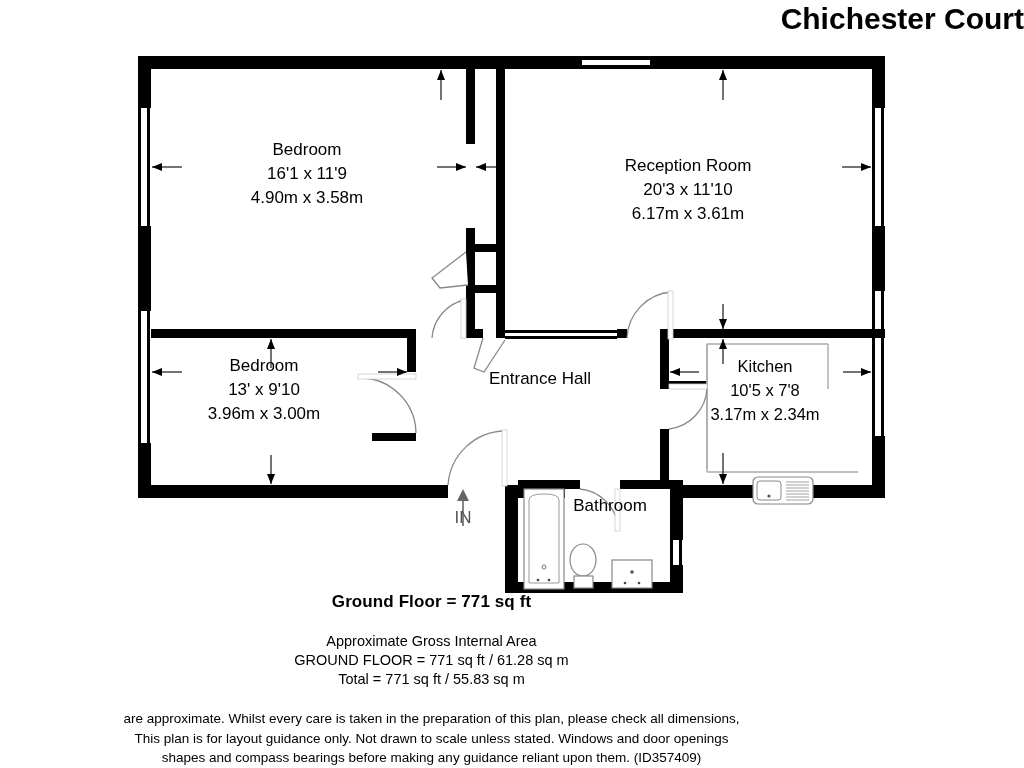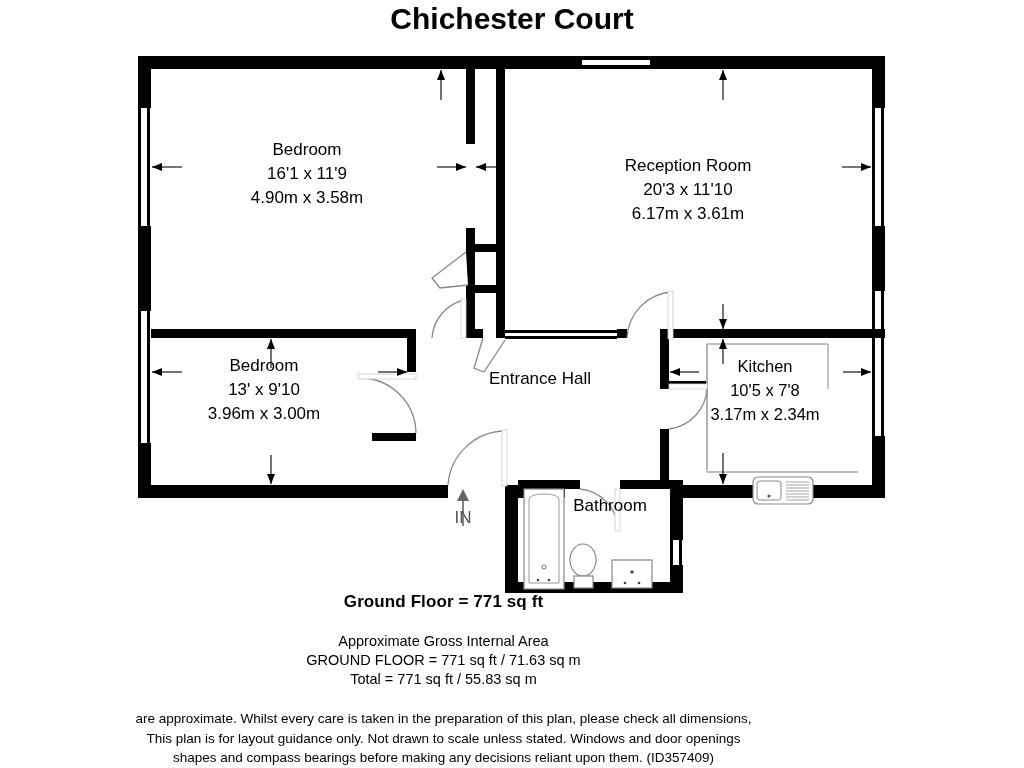--- a/index.html
+++ b/index.html
@@ -26,7 +26,7 @@
     left: 0;
     top: 2px;
     width: 1024px;
-    text-align: center;
+    text-align: right;
     font-size: 30px;
     font-weight: bold;
     letter-spacing: 0px;

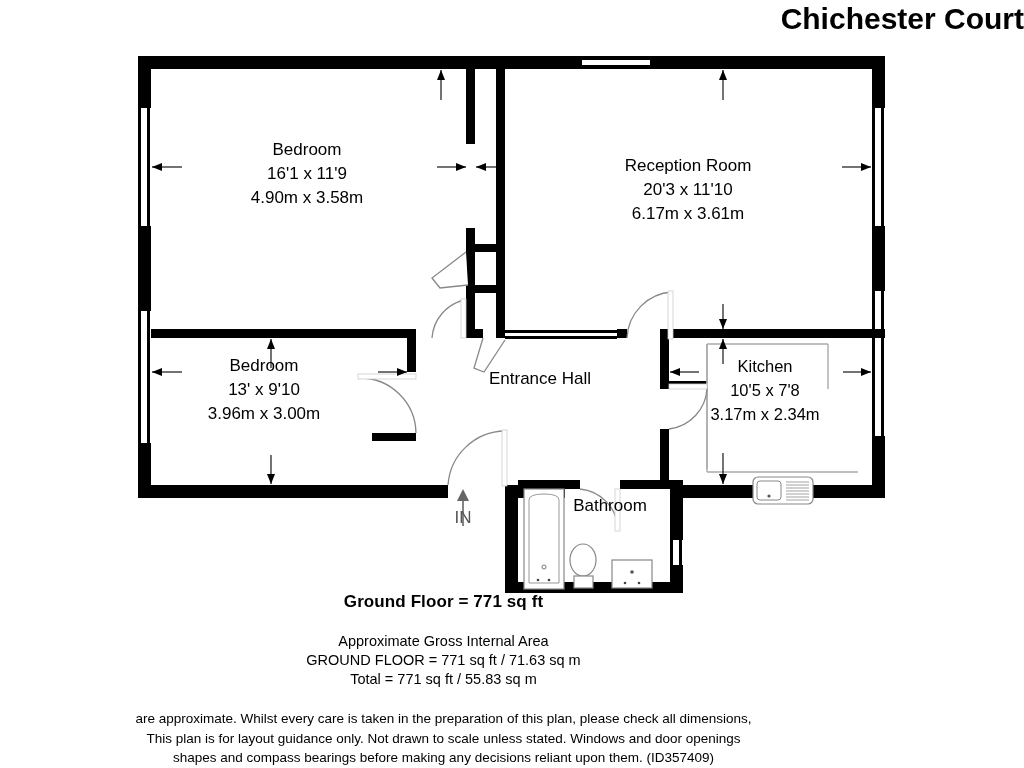--- a/index.html
+++ b/index.html
@@ -58,7 +58,7 @@
   }
   #footer {
     position: absolute;
-    left: 12px;
+    left: 0;
     top: 592px;
     width: 863px;
     text-align: center;

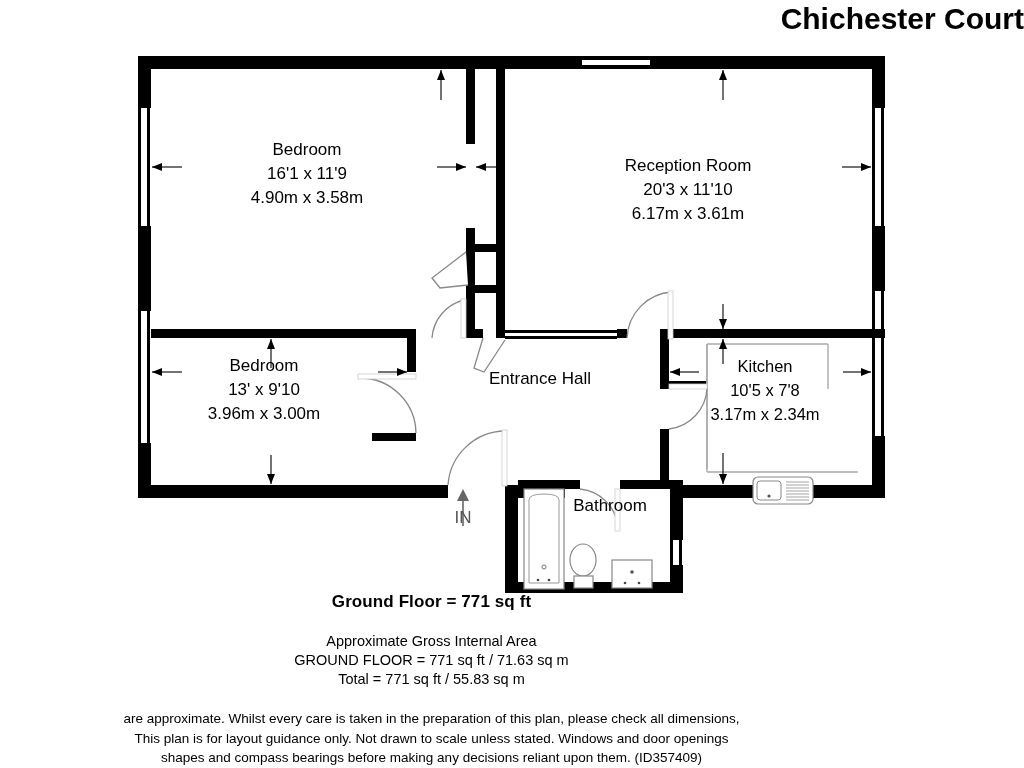--- a/index.html
+++ b/index.html
@@ -377,7 +377,7 @@
   <div id="footer">
     <p id="area-heading">Ground Floor = 771 sq ft</p>
     <p class="area-line">Approximate Gross Internal Area</p>
-    <p class="area-line">GROUND FLOOR = 771 sq ft / 71.63 sq m</p>
+    <p class="area-line">GROUND FLOOR = 771 sq ft / 61.28 sq m</p>
     <p class="area-line">Total = 771 sq ft / 55.83 sq m</p>
     <div id="disclaimer">
       <span class="disclaimer-line">are approximate. Whilst every care is taken in the preparation of this plan, please check all dimensions,</span>

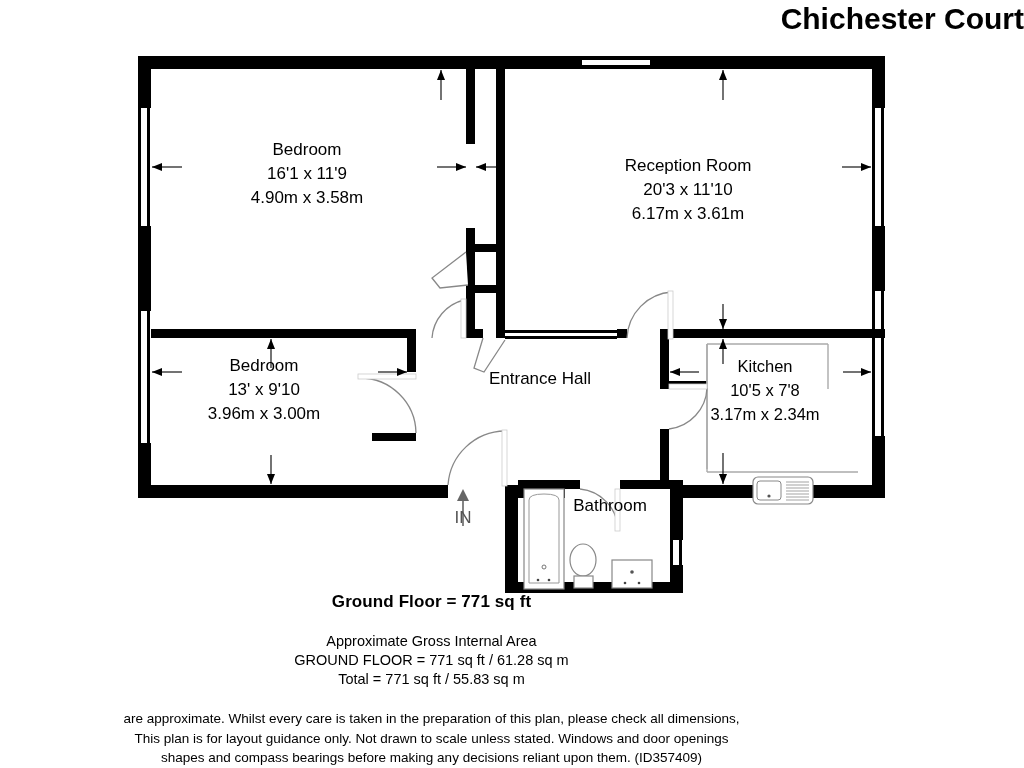--- a/index.html
+++ b/index.html
@@ -382,7 +382,7 @@
     <div id="disclaimer">
       <span class="disclaimer-line">are approximate. Whilst every care is taken in the preparation of this plan, please check all dimensions,</span>
       <span class="disclaimer-line">This plan is for layout guidance only. Not drawn to scale unless stated. Windows and door openings</span>
-      <span class="disclaimer-line">shapes and compass bearings before making any decisions reliant upon them. (ID357409)</span>
+      <span class="disclaimer-line">shapes and compass bearings before making any guidance reliant upon them. (ID357409)</span>
     </div>
   </div>
 

